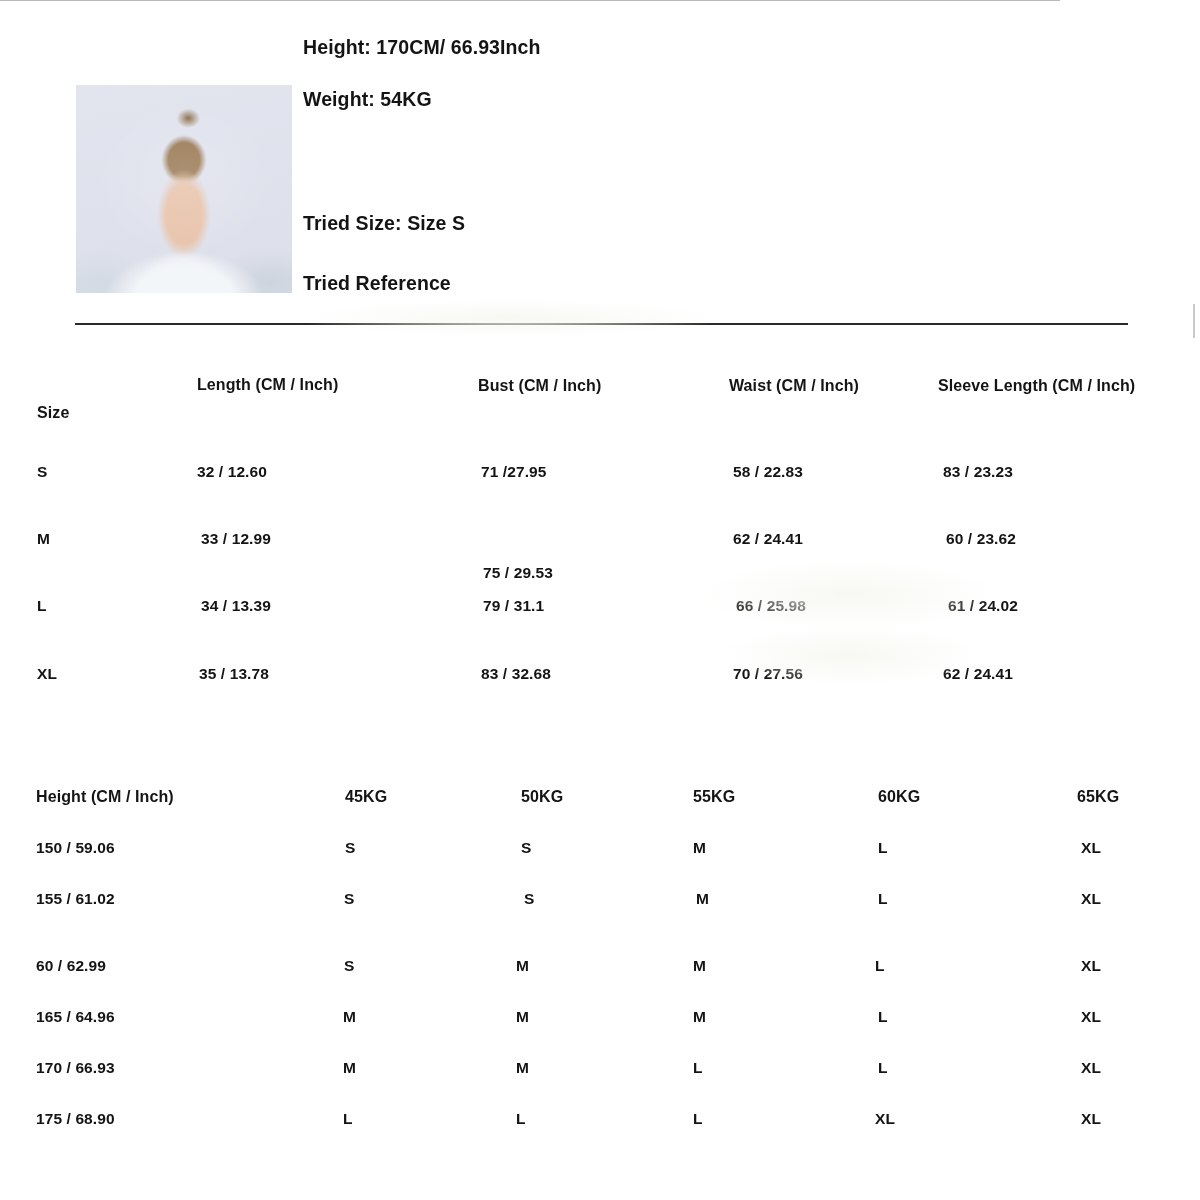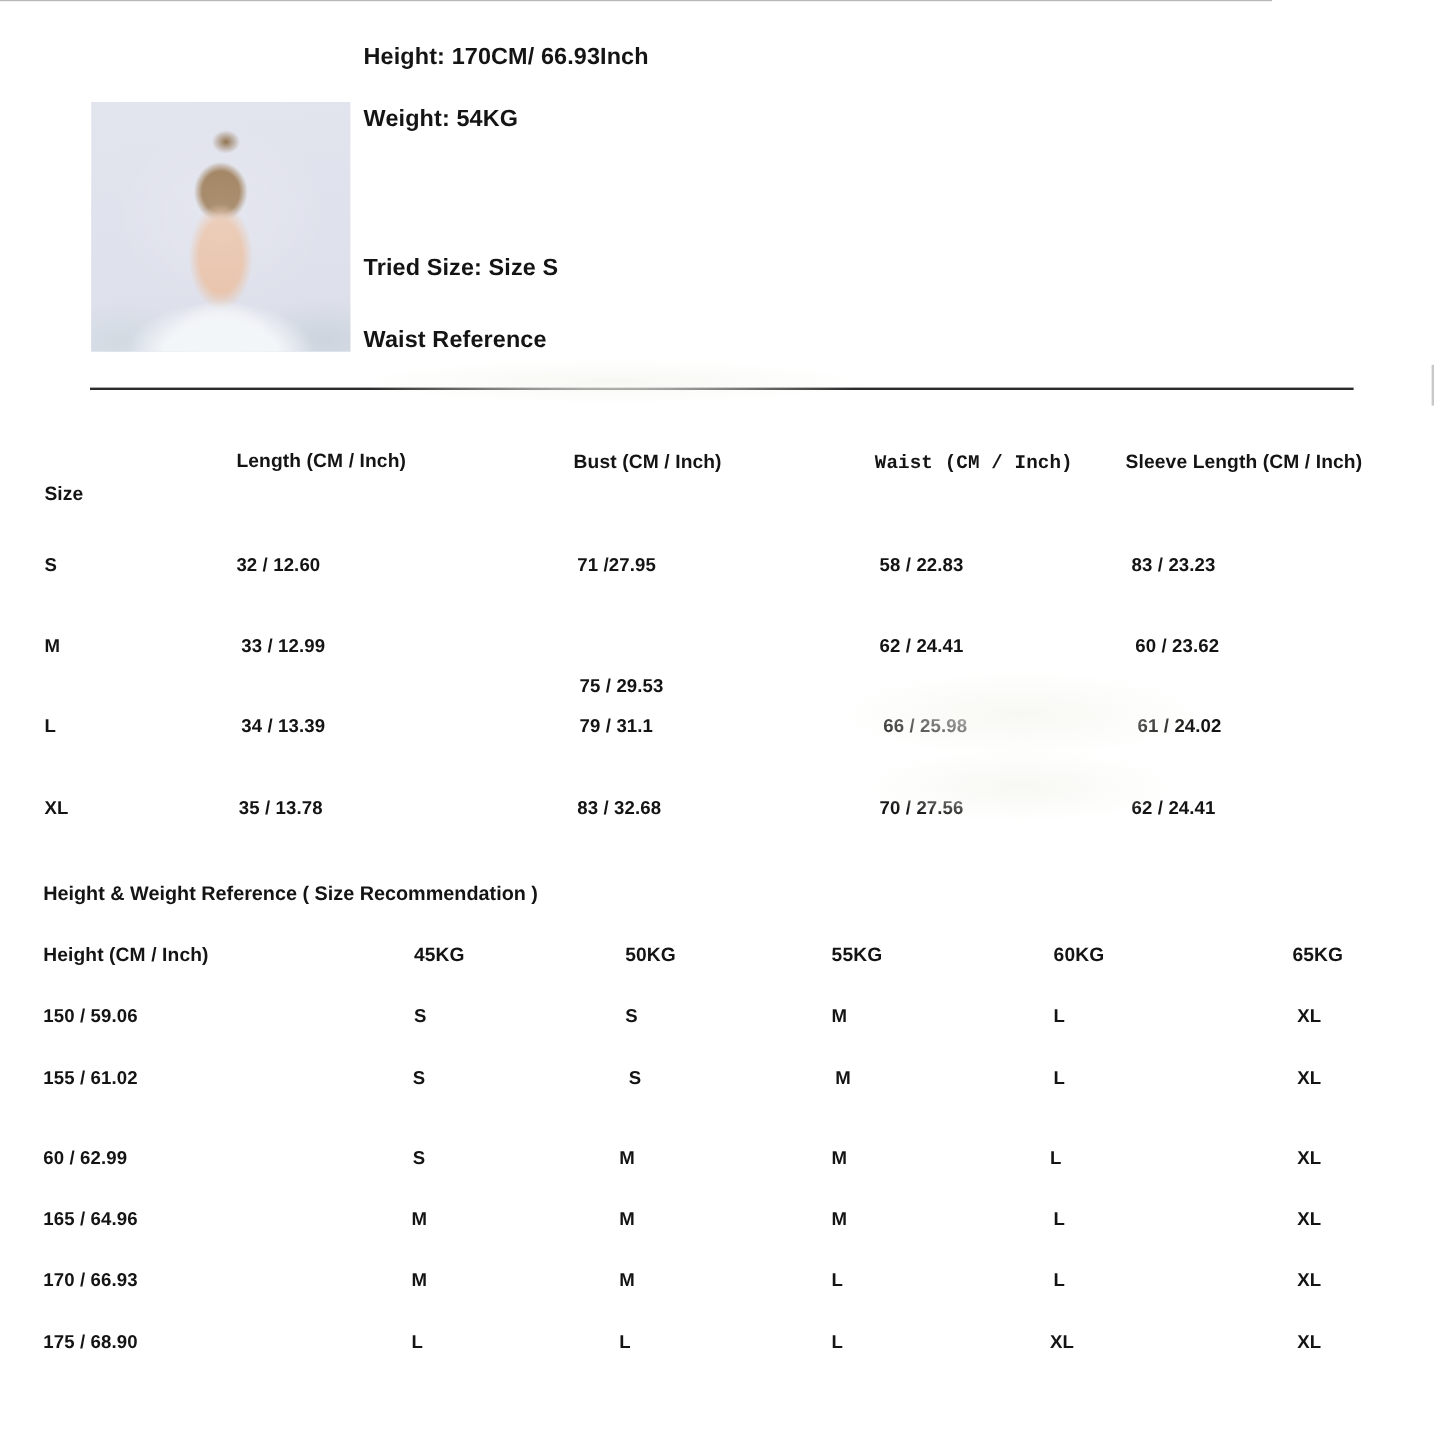--- a/index.html
+++ b/index.html
@@ -118,7 +118,7 @@
   <div class="intro-line intro-height">Height: 170CM/ 66.93Inch</div>
   <div class="intro-line intro-weight">Weight: 54KG</div>
   <div class="intro-line intro-tried">Tried Size: Size S</div>
-  <div class="intro-line intro-sizeref">Waist Reference</div>
+  <div class="intro-line intro-sizeref">Tried Reference</div>
 
   <div class="divider"></div>
 

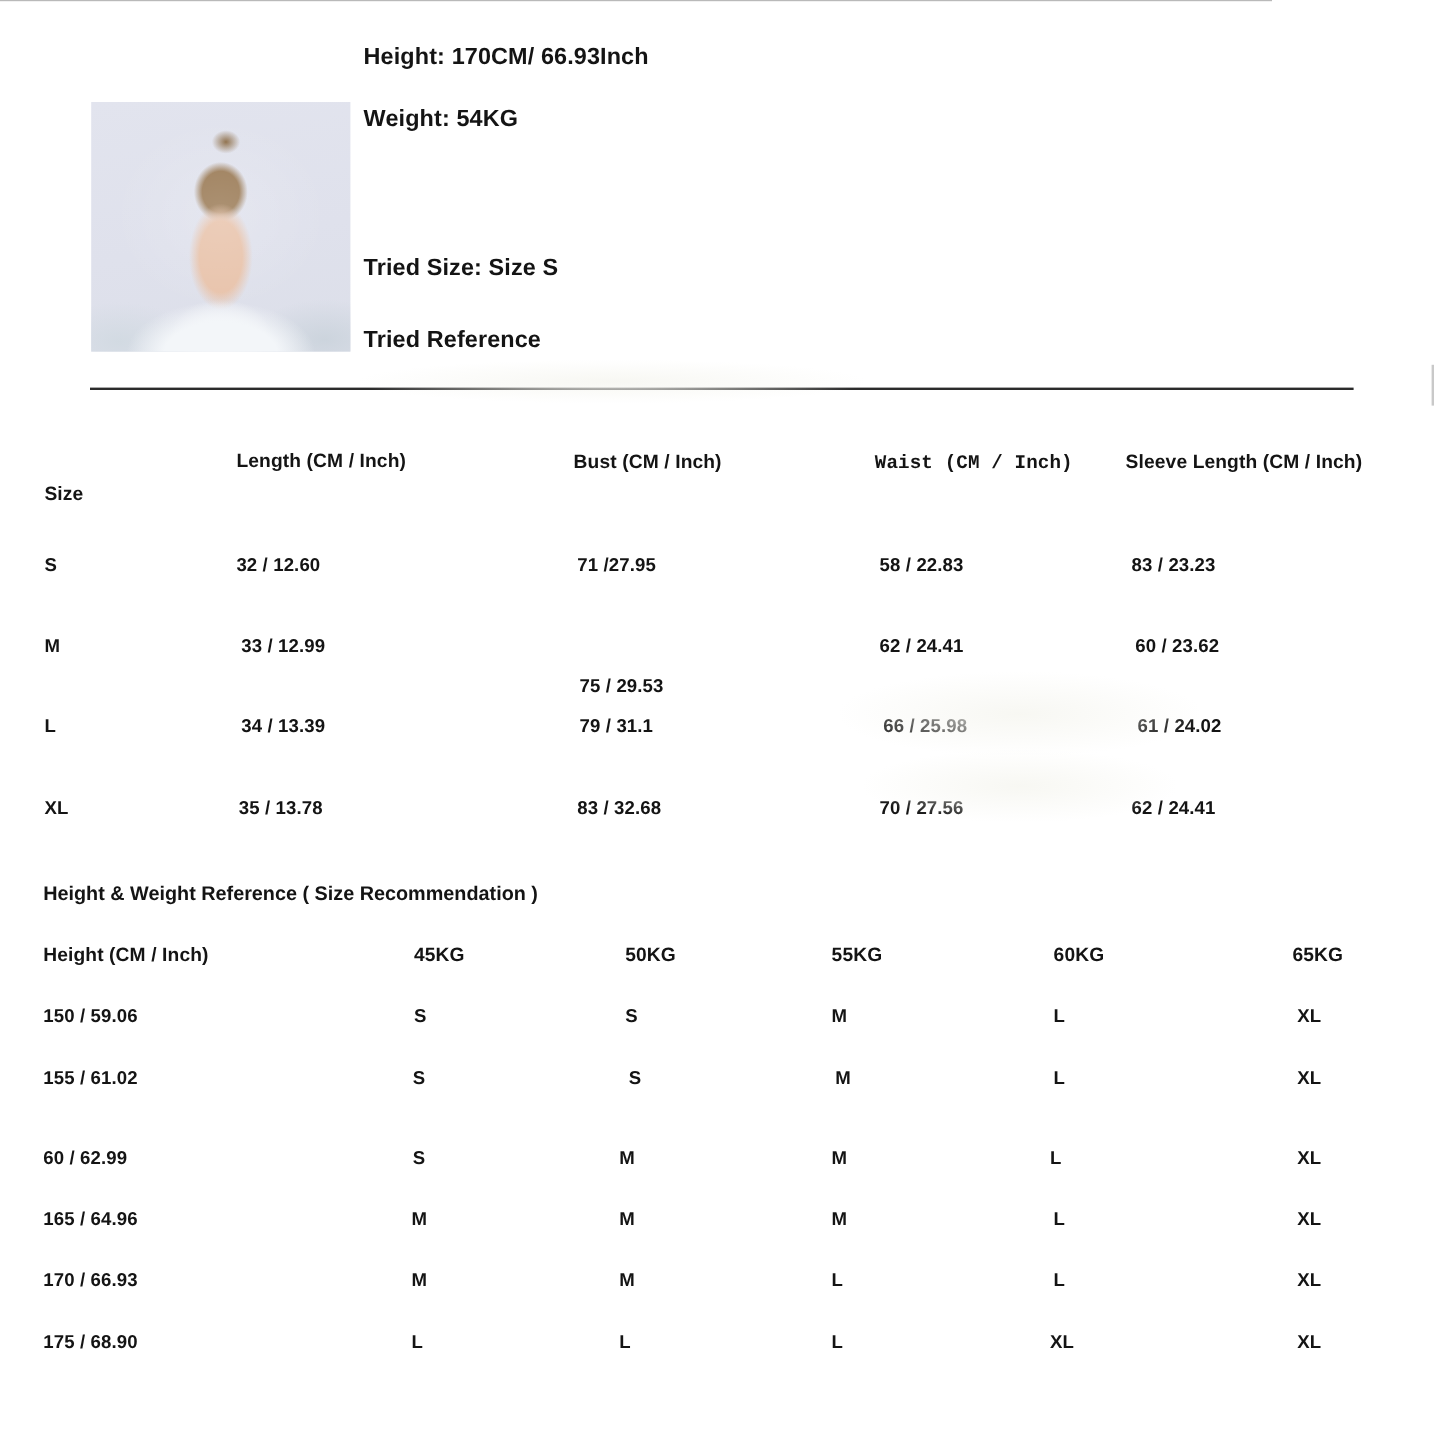--- a/index.html
+++ b/index.html
@@ -125,7 +125,7 @@
   <div class="cell hdr" style="left:37px;  top:376px;margin-top:28px;">Size</div>
   <div class="cell hdr" style="left:197px; top:376px;">Length (CM / Inch)</div>
   <div class="cell hdr" style="left:478px; top:377px;">Bust (CM / Inch)</div>
-  <div class="cell hdr" style="left:729px; top:377px;font-family:Liberation Mono, monospace;">Waist (CM / Inch)</div>
+  <div class="cell hdr" style="left:729px; top:377px;">Waist (CM / Inch)</div>
   <div class="cell hdr" style="left:938px; top:377px;">Sleeve Length (CM / Inch)</div>
 
   <div class="cell" style="left:37px;  top:463px;">S</div>

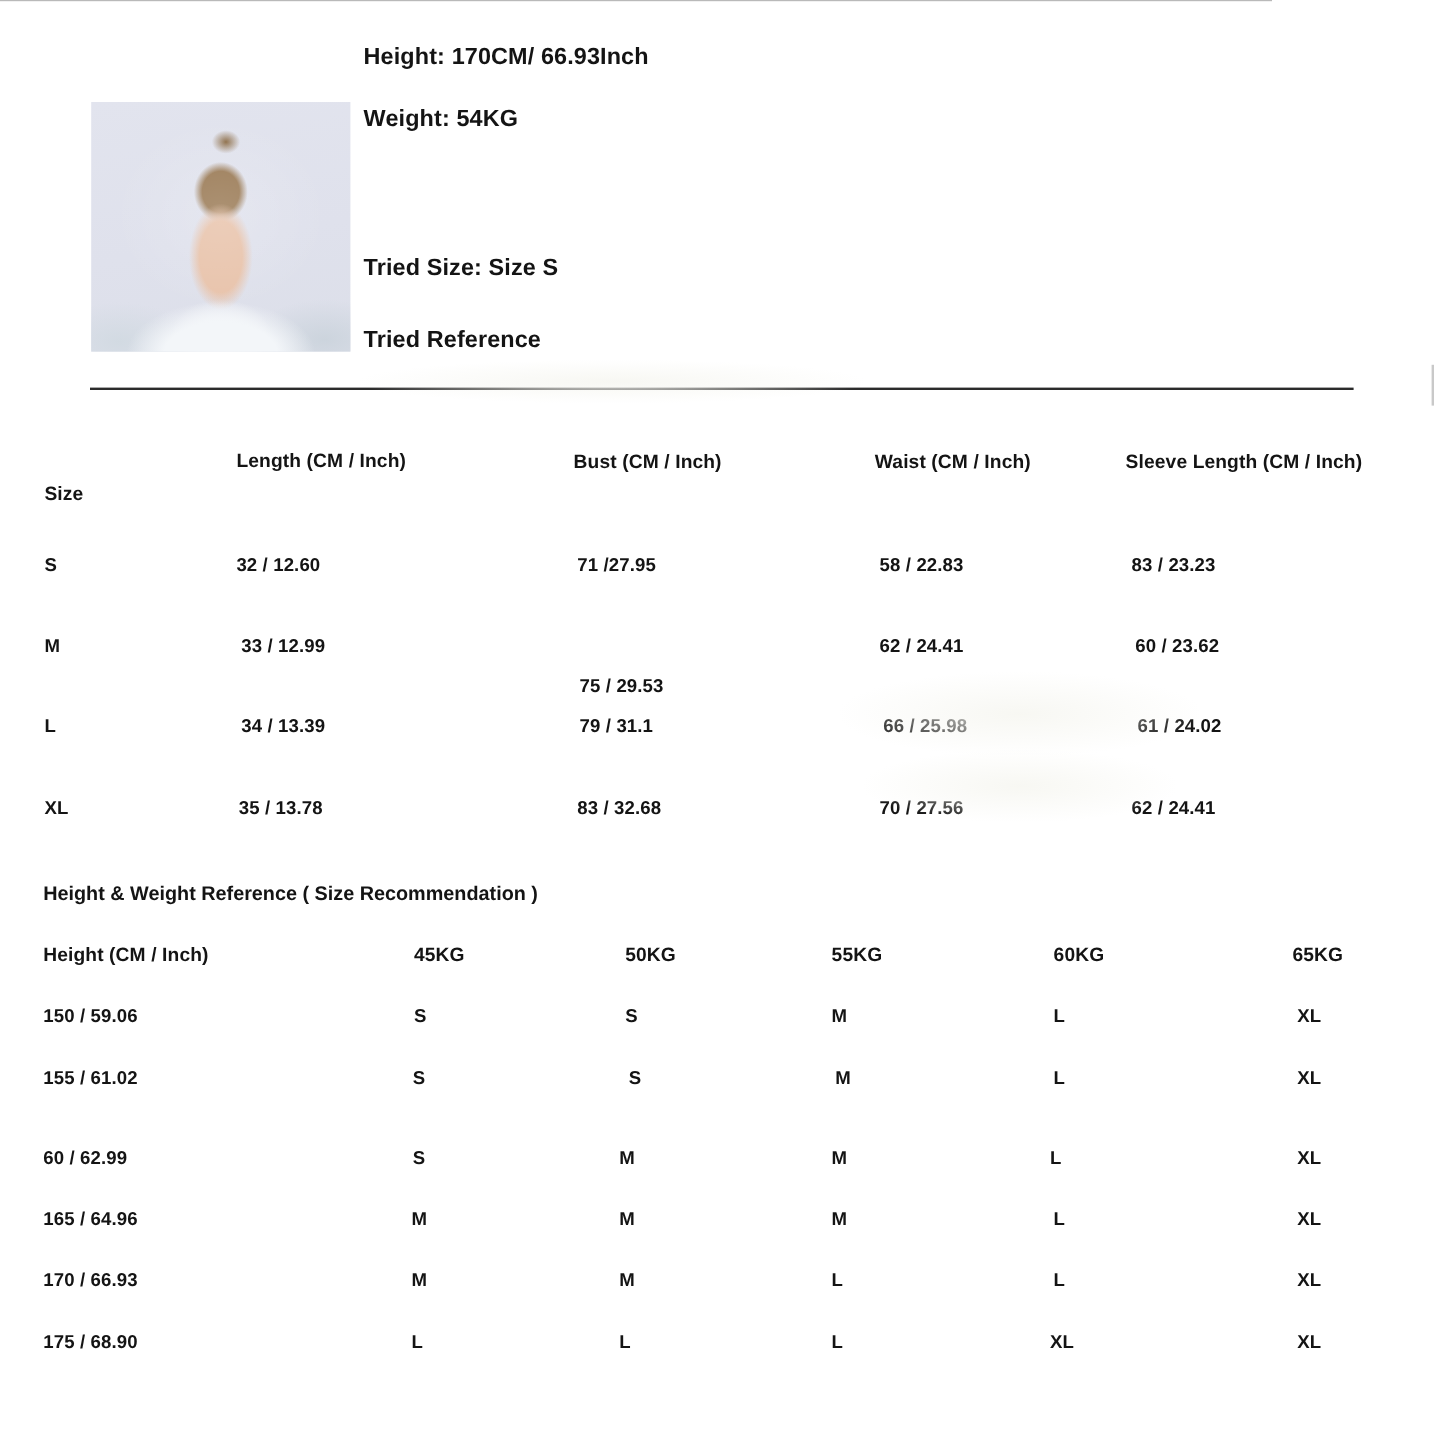--- a/index.html
+++ b/index.html
@@ -152,7 +152,6 @@
   <div class="cell" style="left:733px; top:665px;">70 / 27.56</div>
   <div class="cell" style="left:943px; top:665px;">62 / 24.41</div>
 
-  <div class="section-title" style="left:36px; top:736px;">Height &amp; Weight Reference ( Size Recommendation )</div>
 
   <div class="cell hdr" style="left:36px;   top:788px;">Height (CM / Inch)</div>
   <div class="cell hdr" style="left:345px;  top:788px;">45KG</div>

